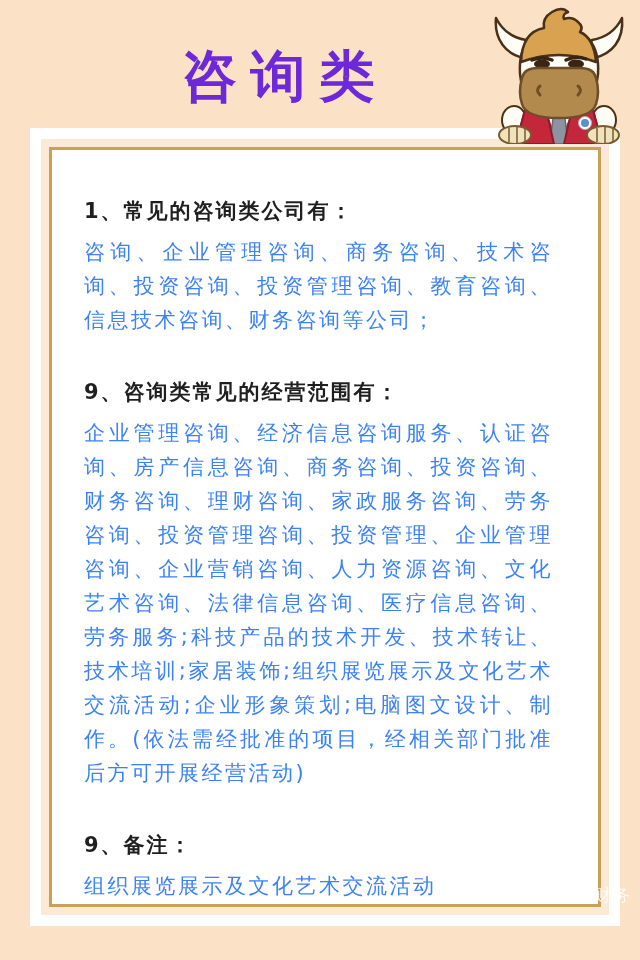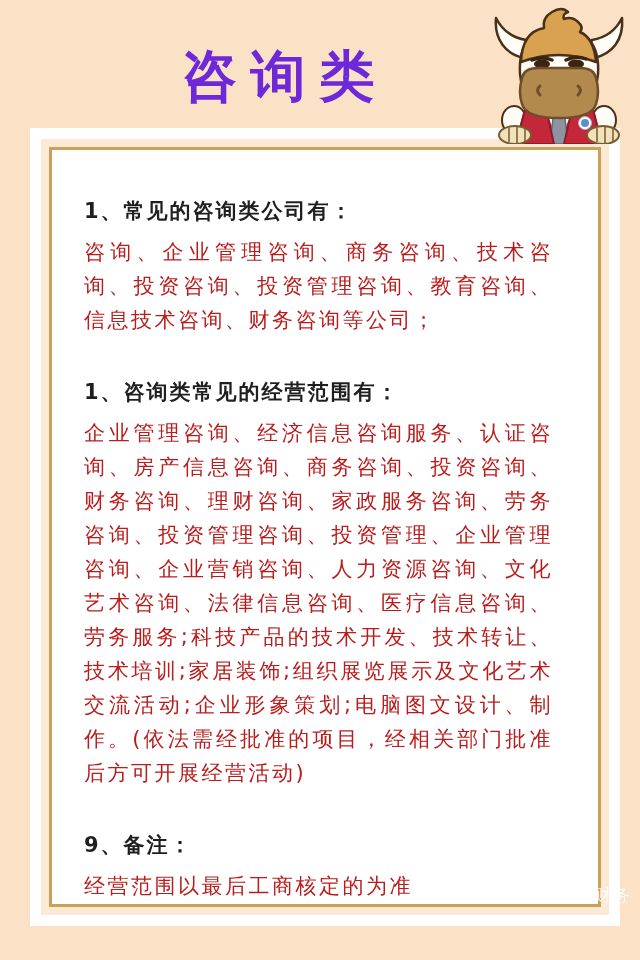--- a/index.html
+++ b/index.html
@@ -60,7 +60,7 @@
   .section-body {
     font-size: 21px;
     line-height: 34px;
-    color: #b91c1c;
+    color: #3b82f6;
     letter-spacing: 2.5px;
     text-align: justify;
   }

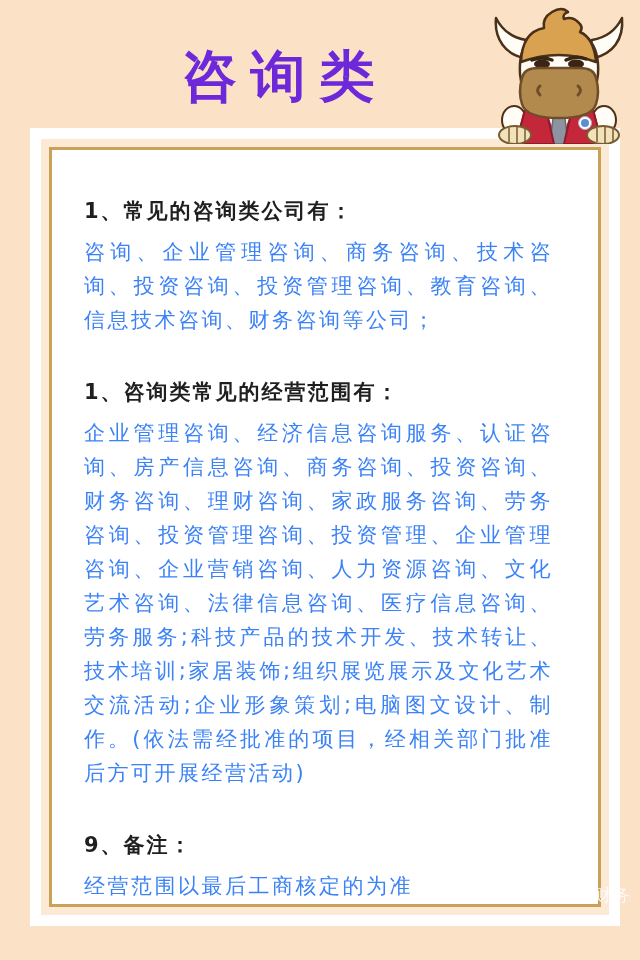--- a/index.html
+++ b/index.html
@@ -136,7 +136,7 @@
         </div>
 
         <div class="section">
-          <div class="section-heading">1、咨询类常见的经营范围有：</div>
+          <div class="section-heading">9、咨询类常见的经营范围有：</div>
           <div class="section-body">企业管理咨询、经济信息咨询服务、认证咨询、房产信息咨询、商务咨询、投资咨询、财务咨询、理财咨询、家政服务咨询、劳务咨询、投资管理咨询、投资管理、企业管理咨询、企业营销咨询、人力资源咨询、文化艺术咨询、法律信息咨询、医疗信息咨询、劳务服务;科技产品的技术开发、技术转让、技术培训;家居装饰;组织展览展示及文化艺术交流活动;企业形象策划;电脑图文设计、制作。(依法需经批准的项目，经相关部门批准后方可开展经营活动)</div>
         </div>
 

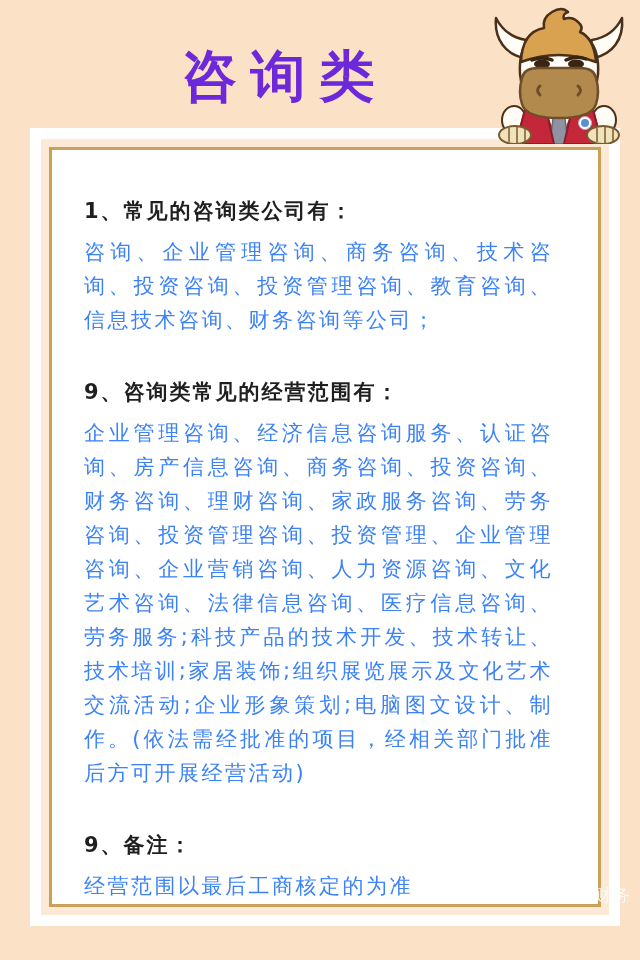--- a/index.html
+++ b/index.html
@@ -142,7 +142,7 @@
 
         <div class="section">
           <div class="section-heading">9、备注：</div>
-          <div class="section-body">经营范围以最后工商核定的为准</div>
+          <div class="section-body">组织展览展示及文化艺术交流活动</div>
         </div>
 
       </div>

